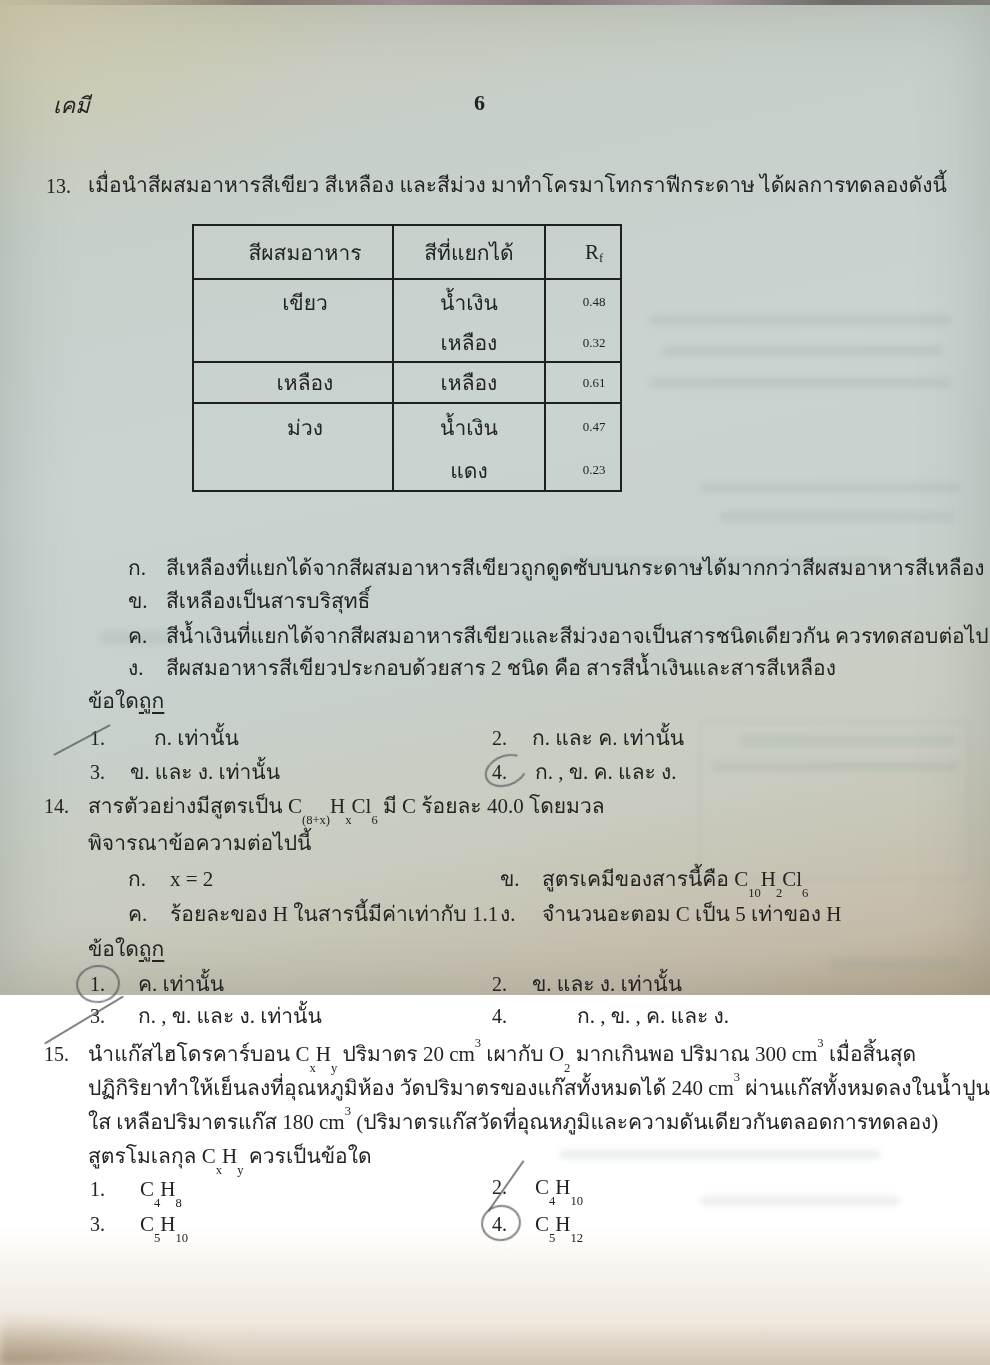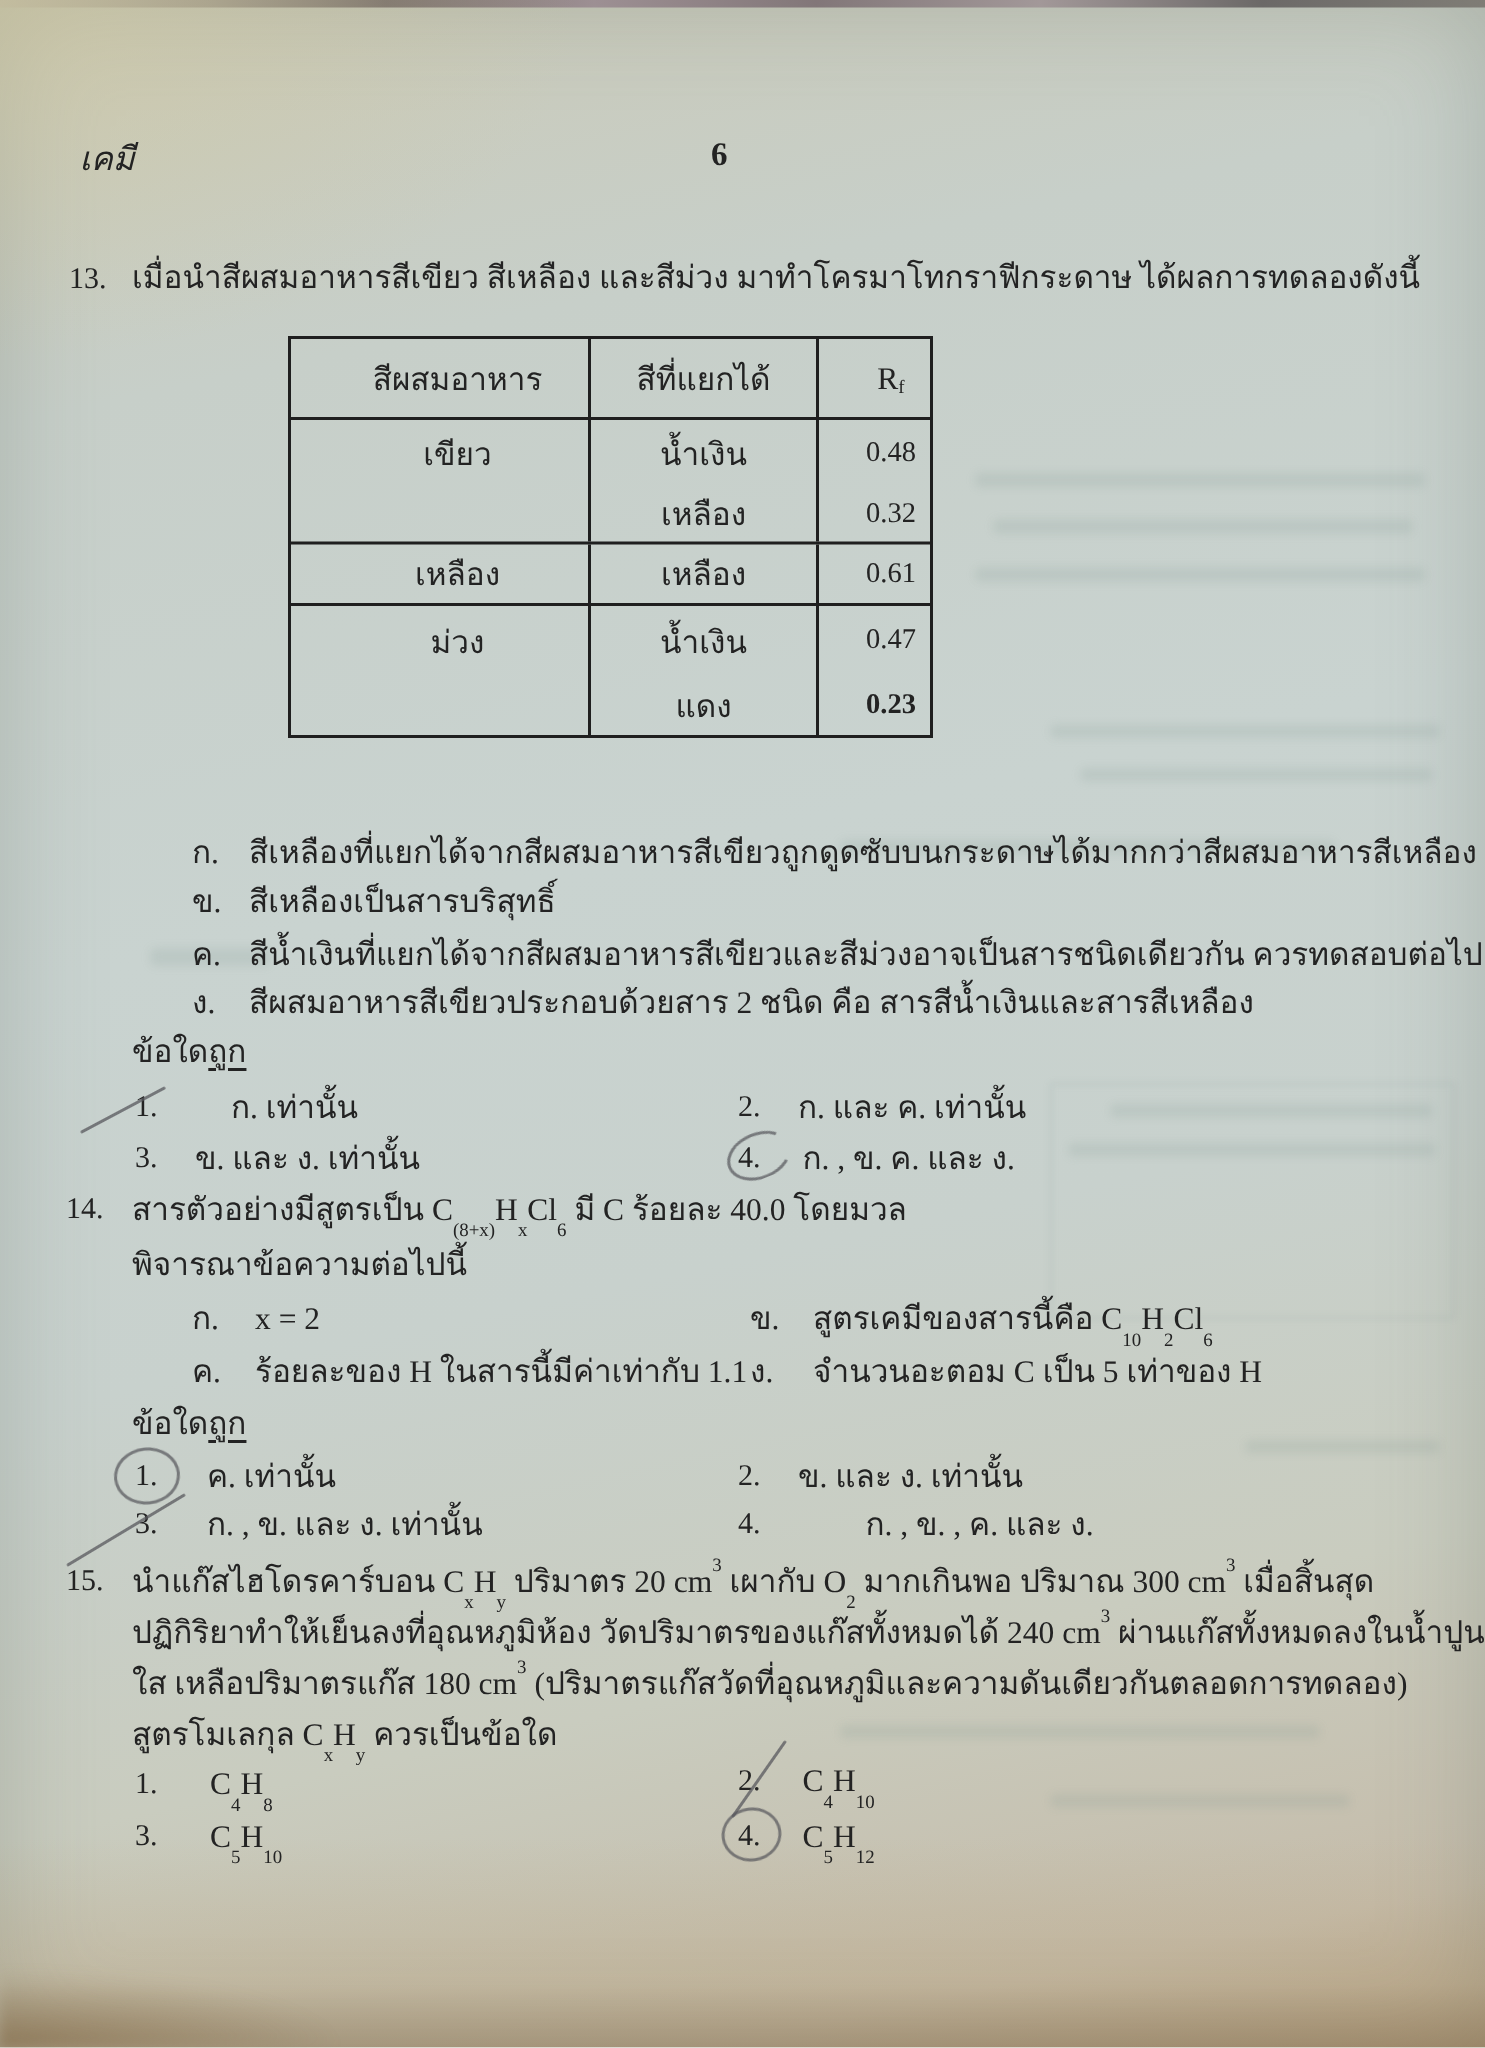--- a/index.html
+++ b/index.html
@@ -5,7 +5,7 @@
   html,body{margin:0;padding:0;}
   body{width:990px;height:1365px;overflow:hidden;}
   .page{
-    position:relative;width:990px;height:1365px;
+    position:relative;width:990px;height:995px;
     background:linear-gradient(168deg,#cbc9b6 0%,#c7cfc9 18%,#c9d3d0 42%,#c8d1cd 60%,#c9ccbf 78%,#c5bcaa 93%,#b8a78d 100%);
     box-shadow:inset 0 0 70px rgba(95,105,95,.28);
     font-family:"Liberation Serif","DejaVu Serif",serif;

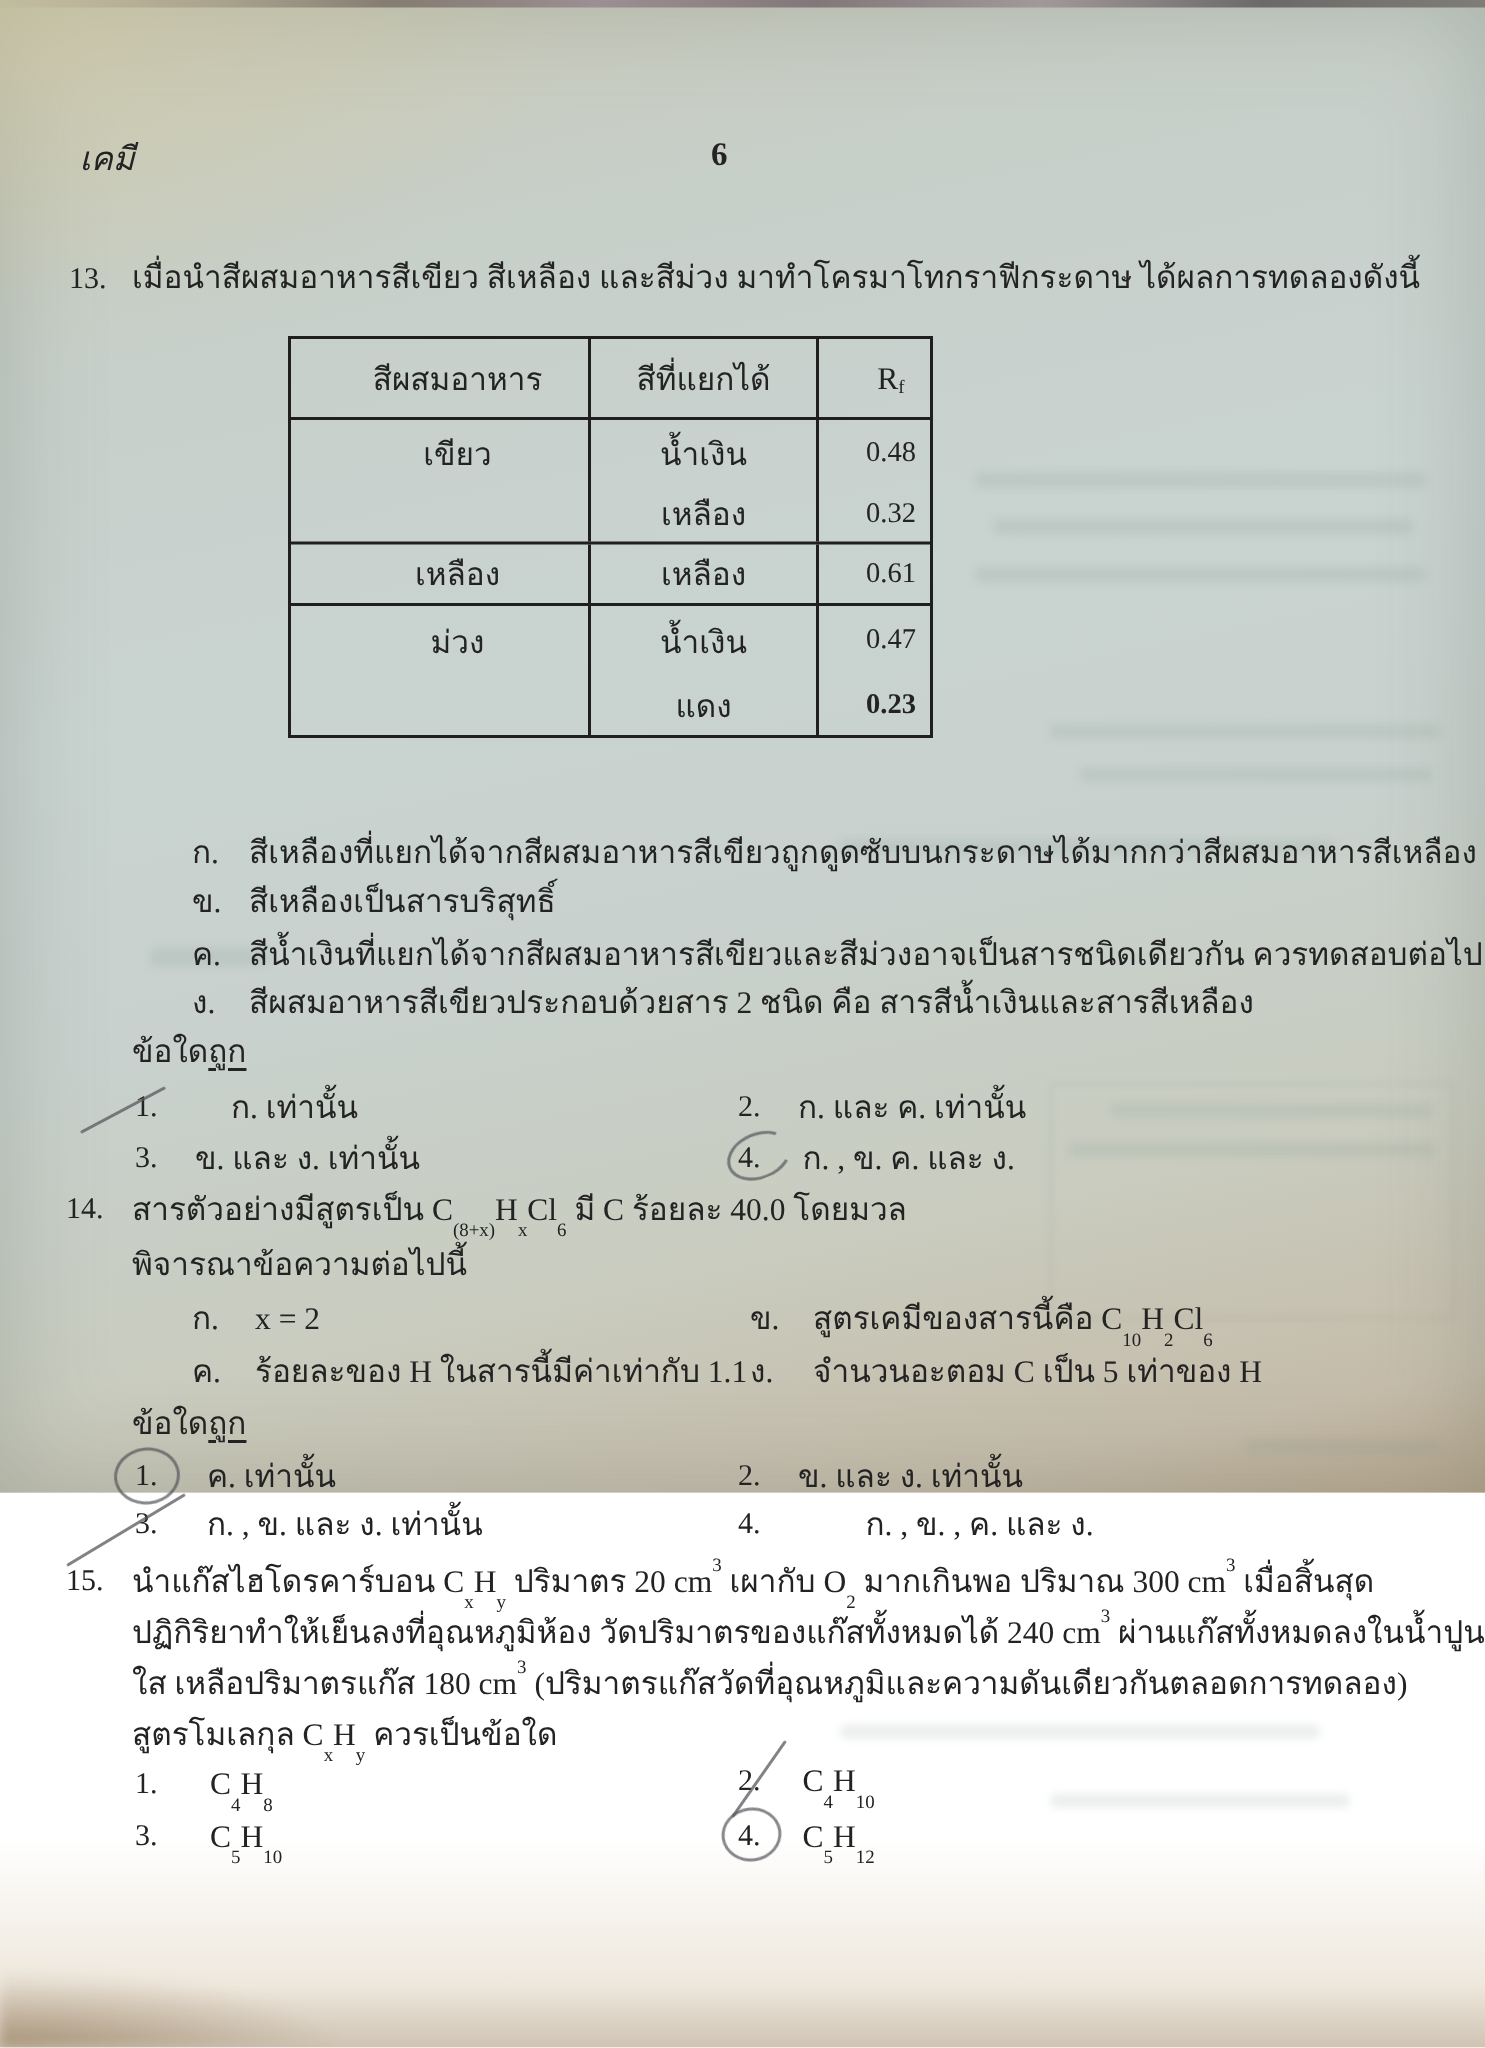--- a/index.html
+++ b/index.html
@@ -28,7 +28,7 @@
   .tsep{border-bottom:2px solid #1f1f1f;}
   .cell{display:flex;flex-direction:column;align-items:center;}
   .cl{width:100%;text-align:center;font-size:21px;display:flex;align-items:center;justify-content:center;}
-  .cnum{font-size:19px;font-family:"Liberation Serif","DejaVu Serif",serif;}
+  .cnum{font-size:13px;font-family:"Liberation Serif","DejaVu Serif",serif;}
   .thead .cl{height:52px;font-size:21px;}
   
   .pencil{background:rgba(88,88,94,.75);height:2px;border-radius:2px;filter:blur(.4px);}

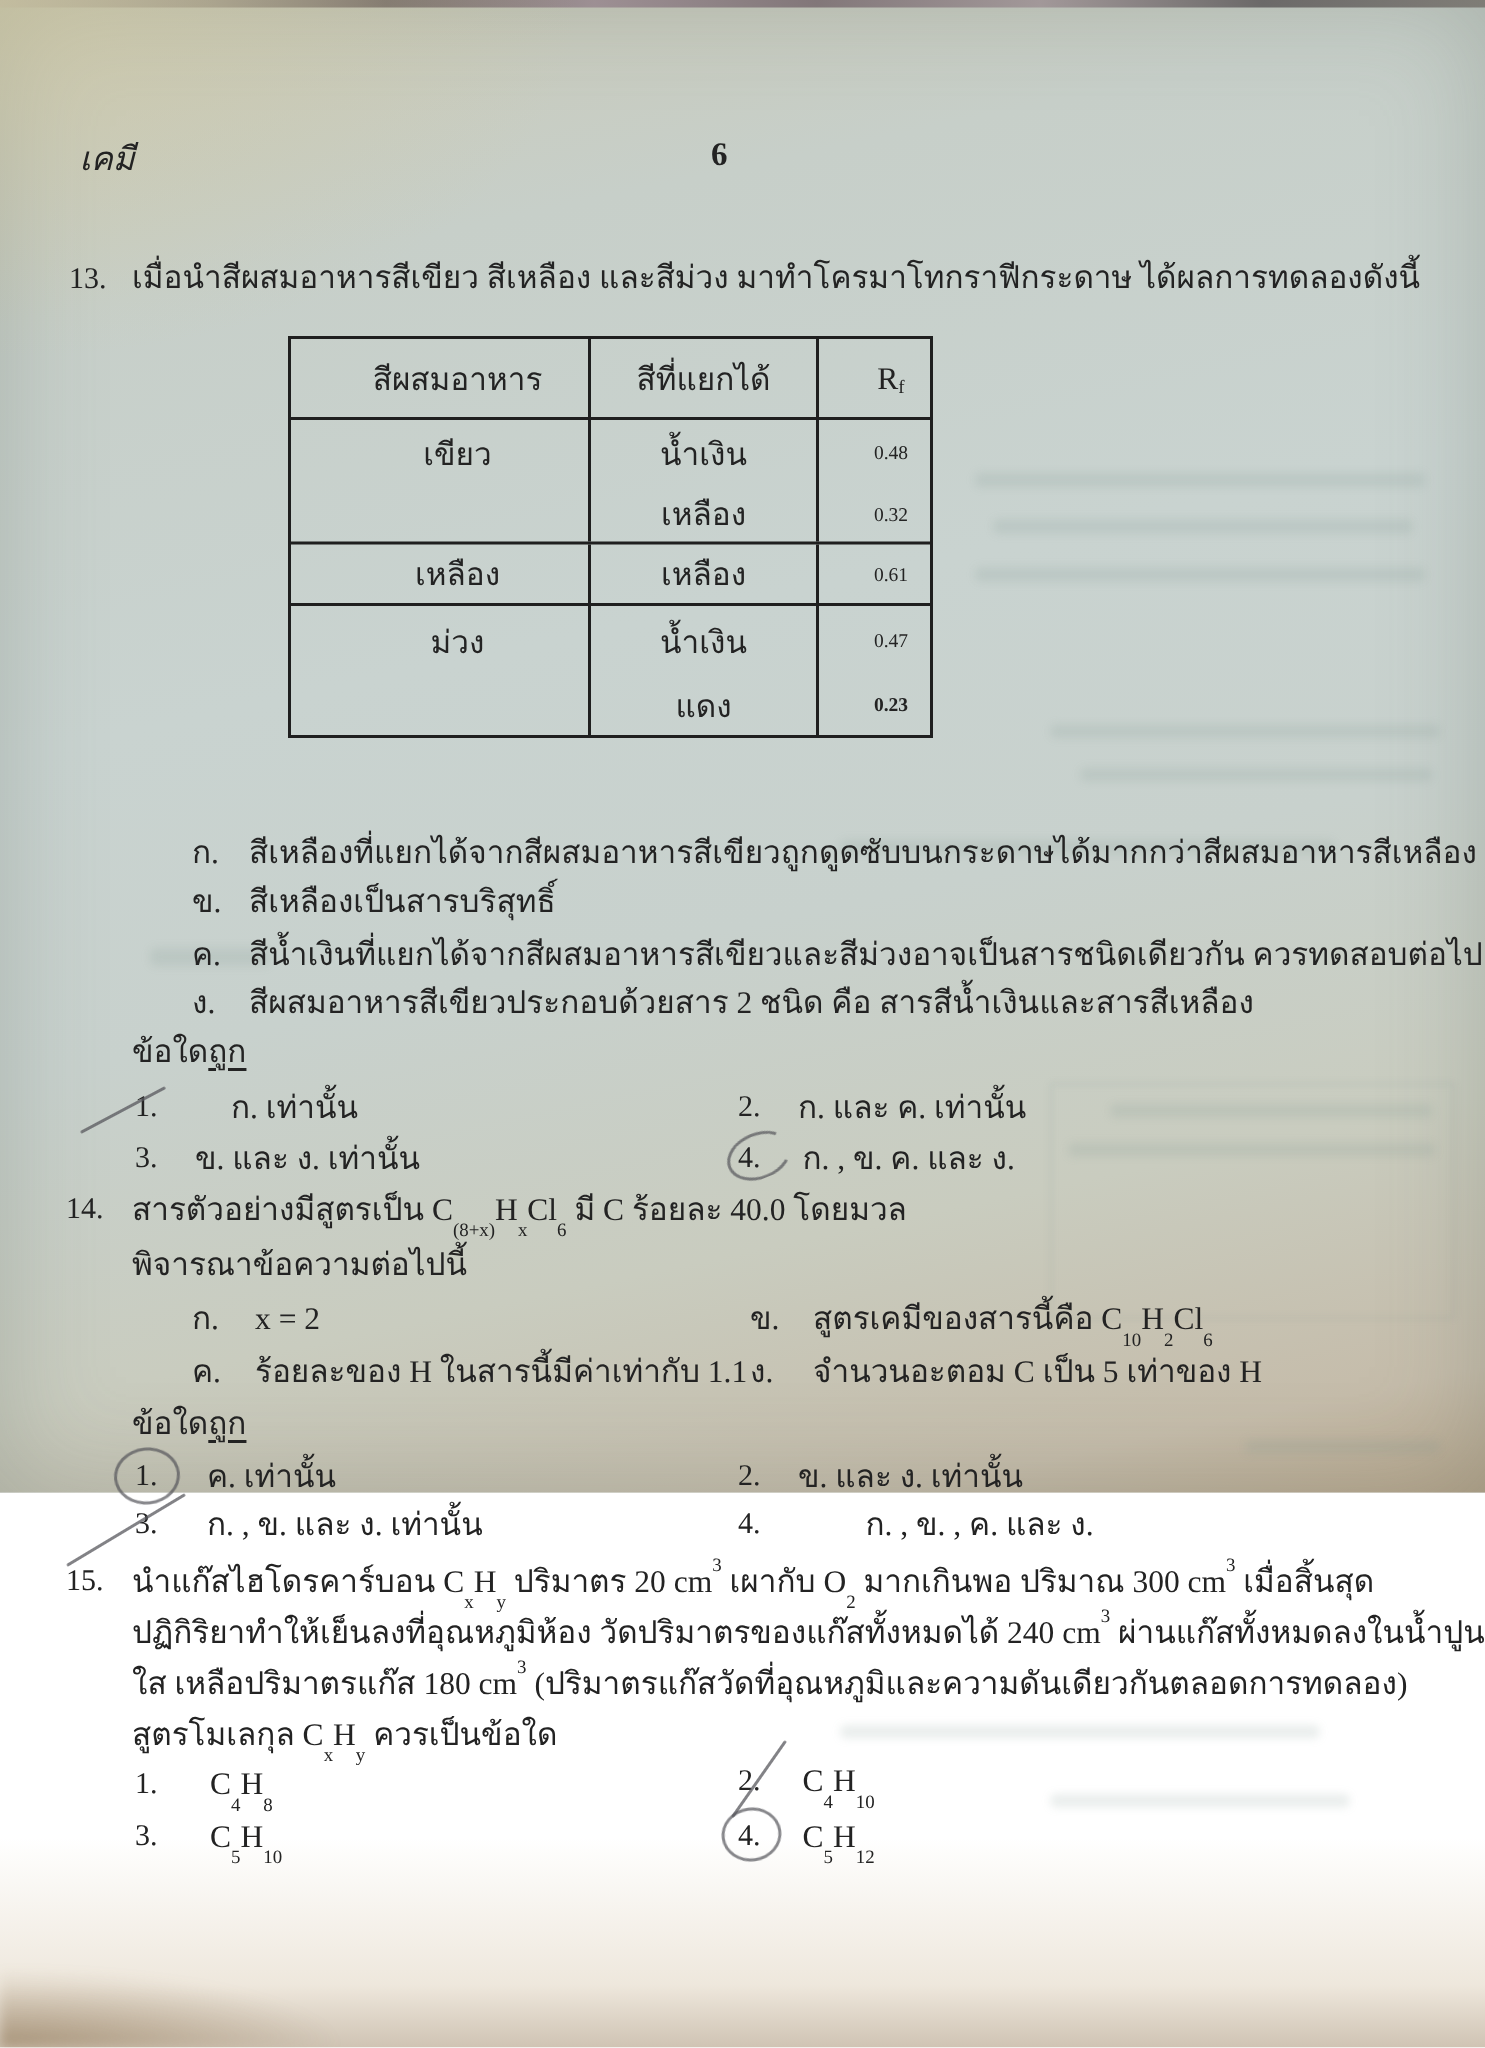--- a/index.html
+++ b/index.html
@@ -125,7 +125,7 @@
       </div>
       <div class="cell">
         <div class="cl cnum" style="height:46px;">0.47</div>
-        <div class="cl cnum" style="height:40px;font-weight:bold;">0.23</div>
+        <div class="cl cnum" style="height:40px;">0.23</div>
       </div>
     </div>
   </div>

